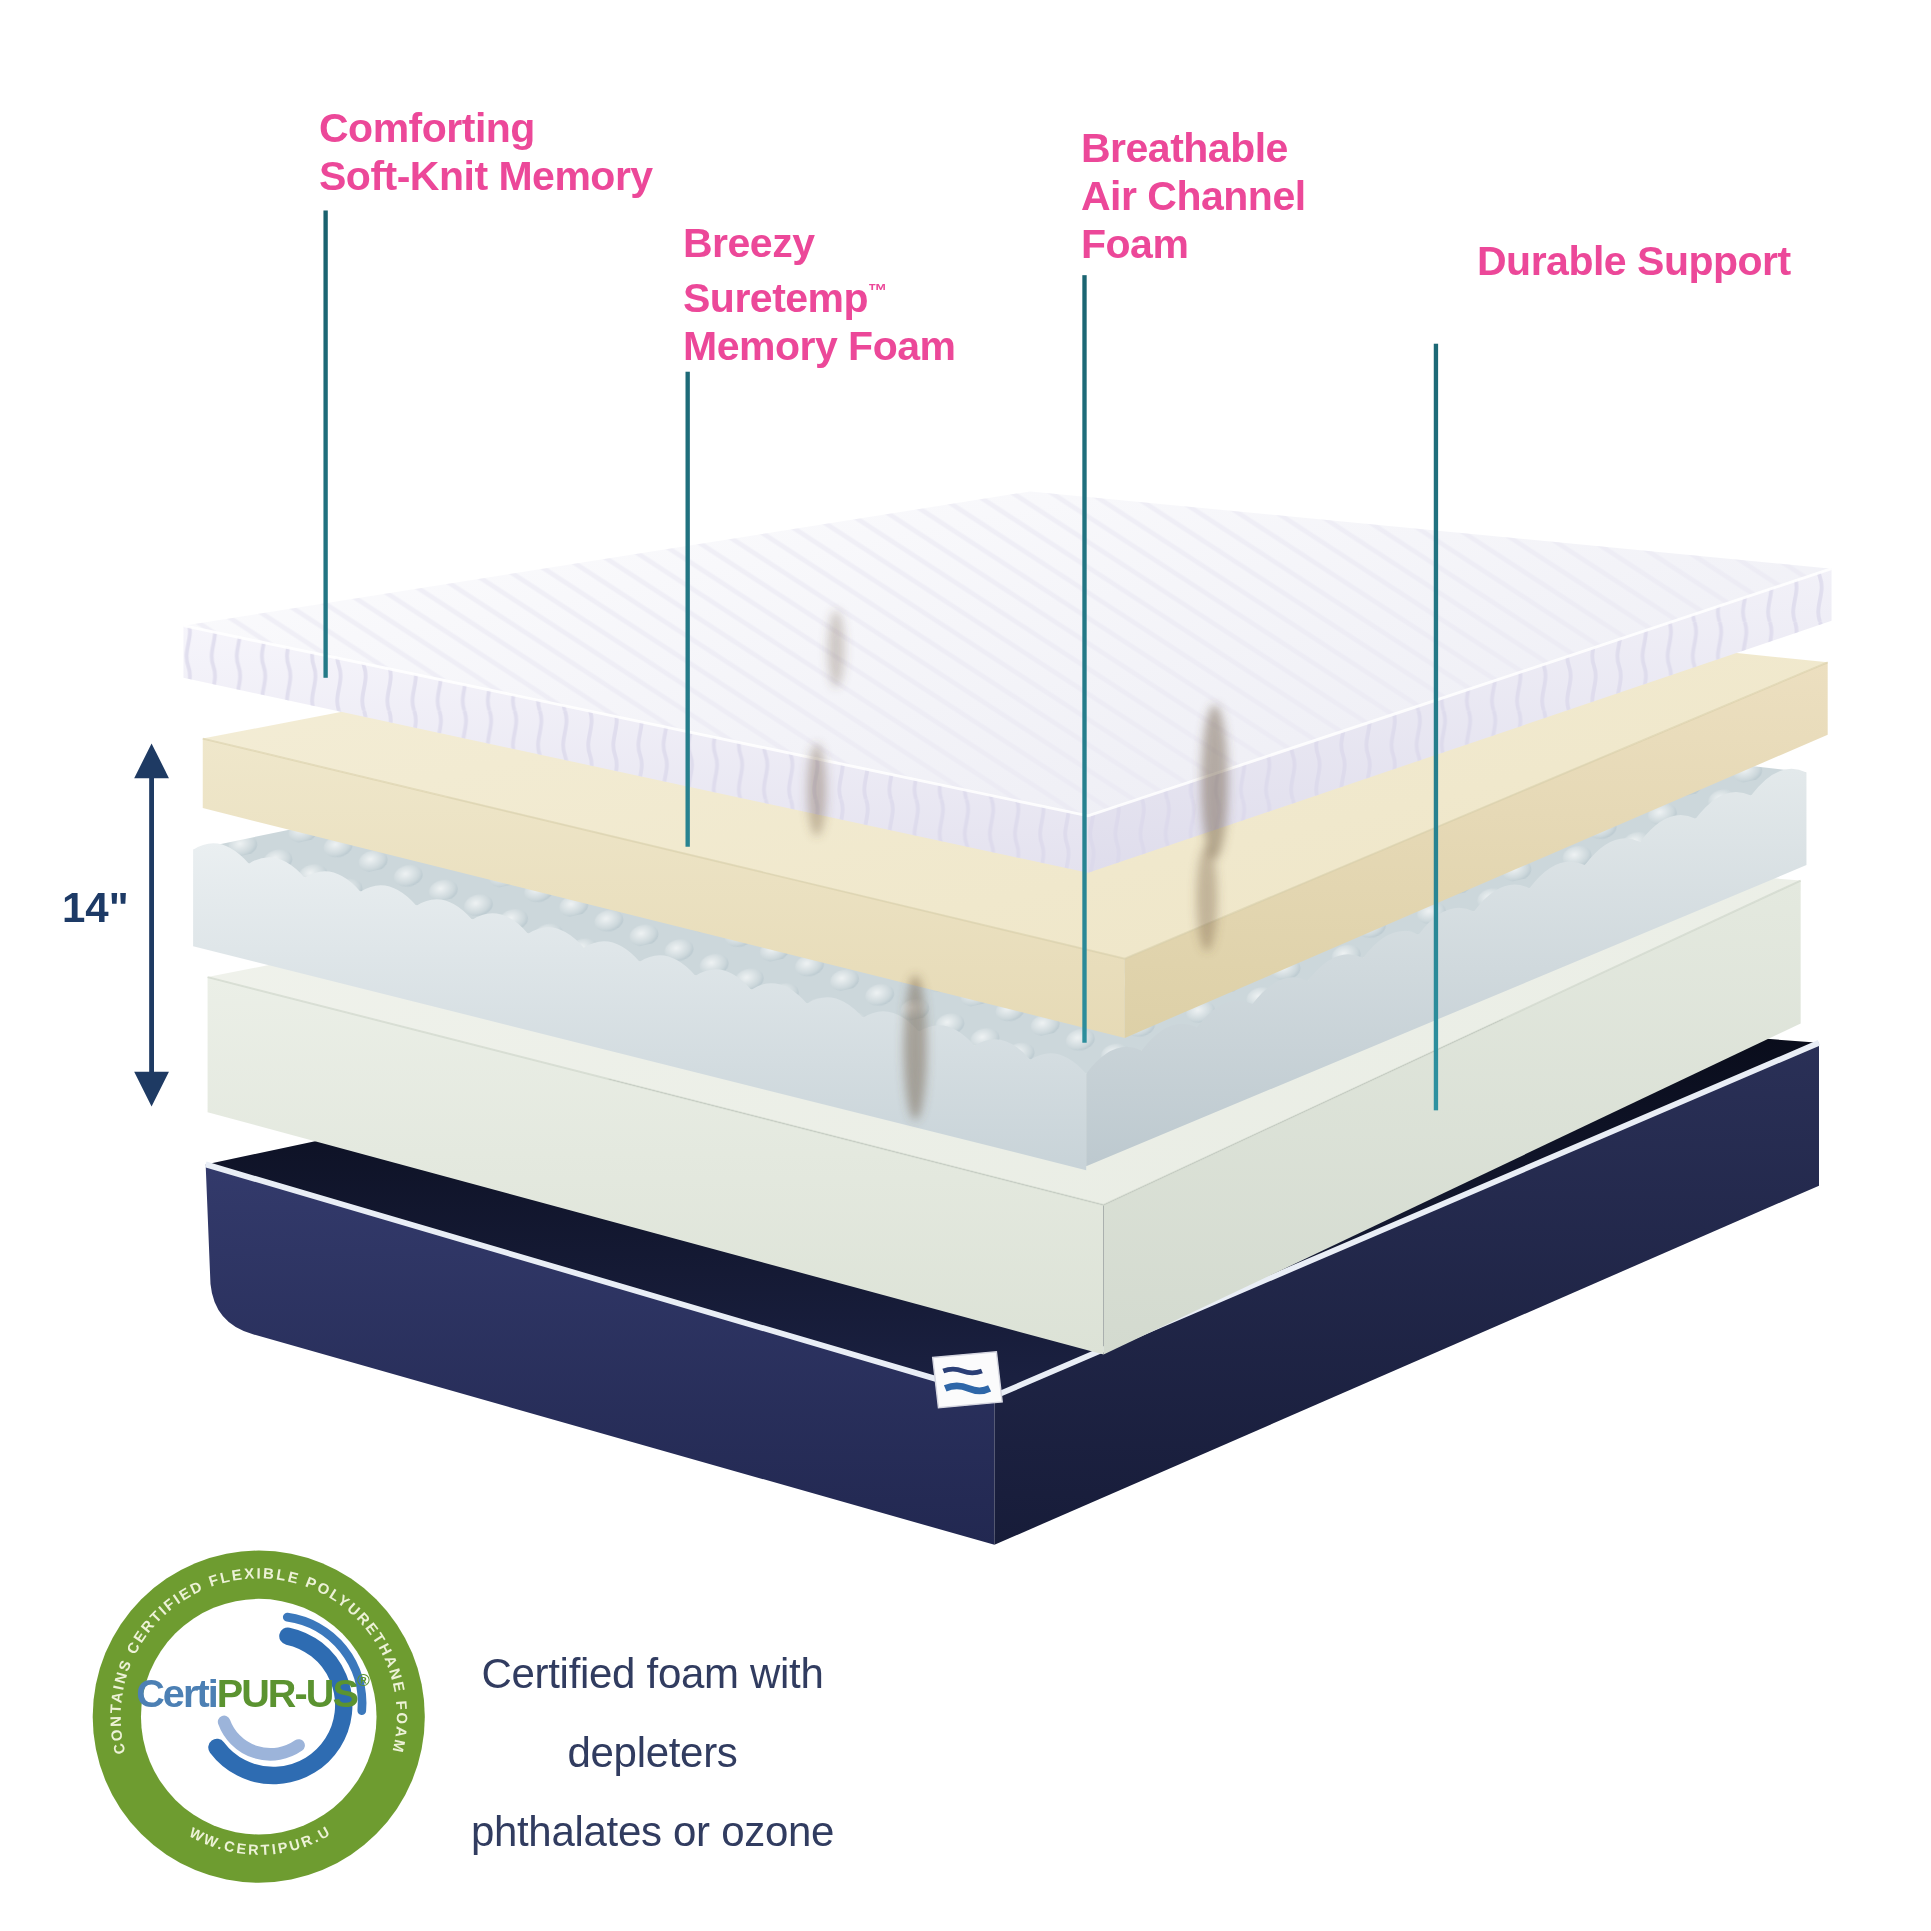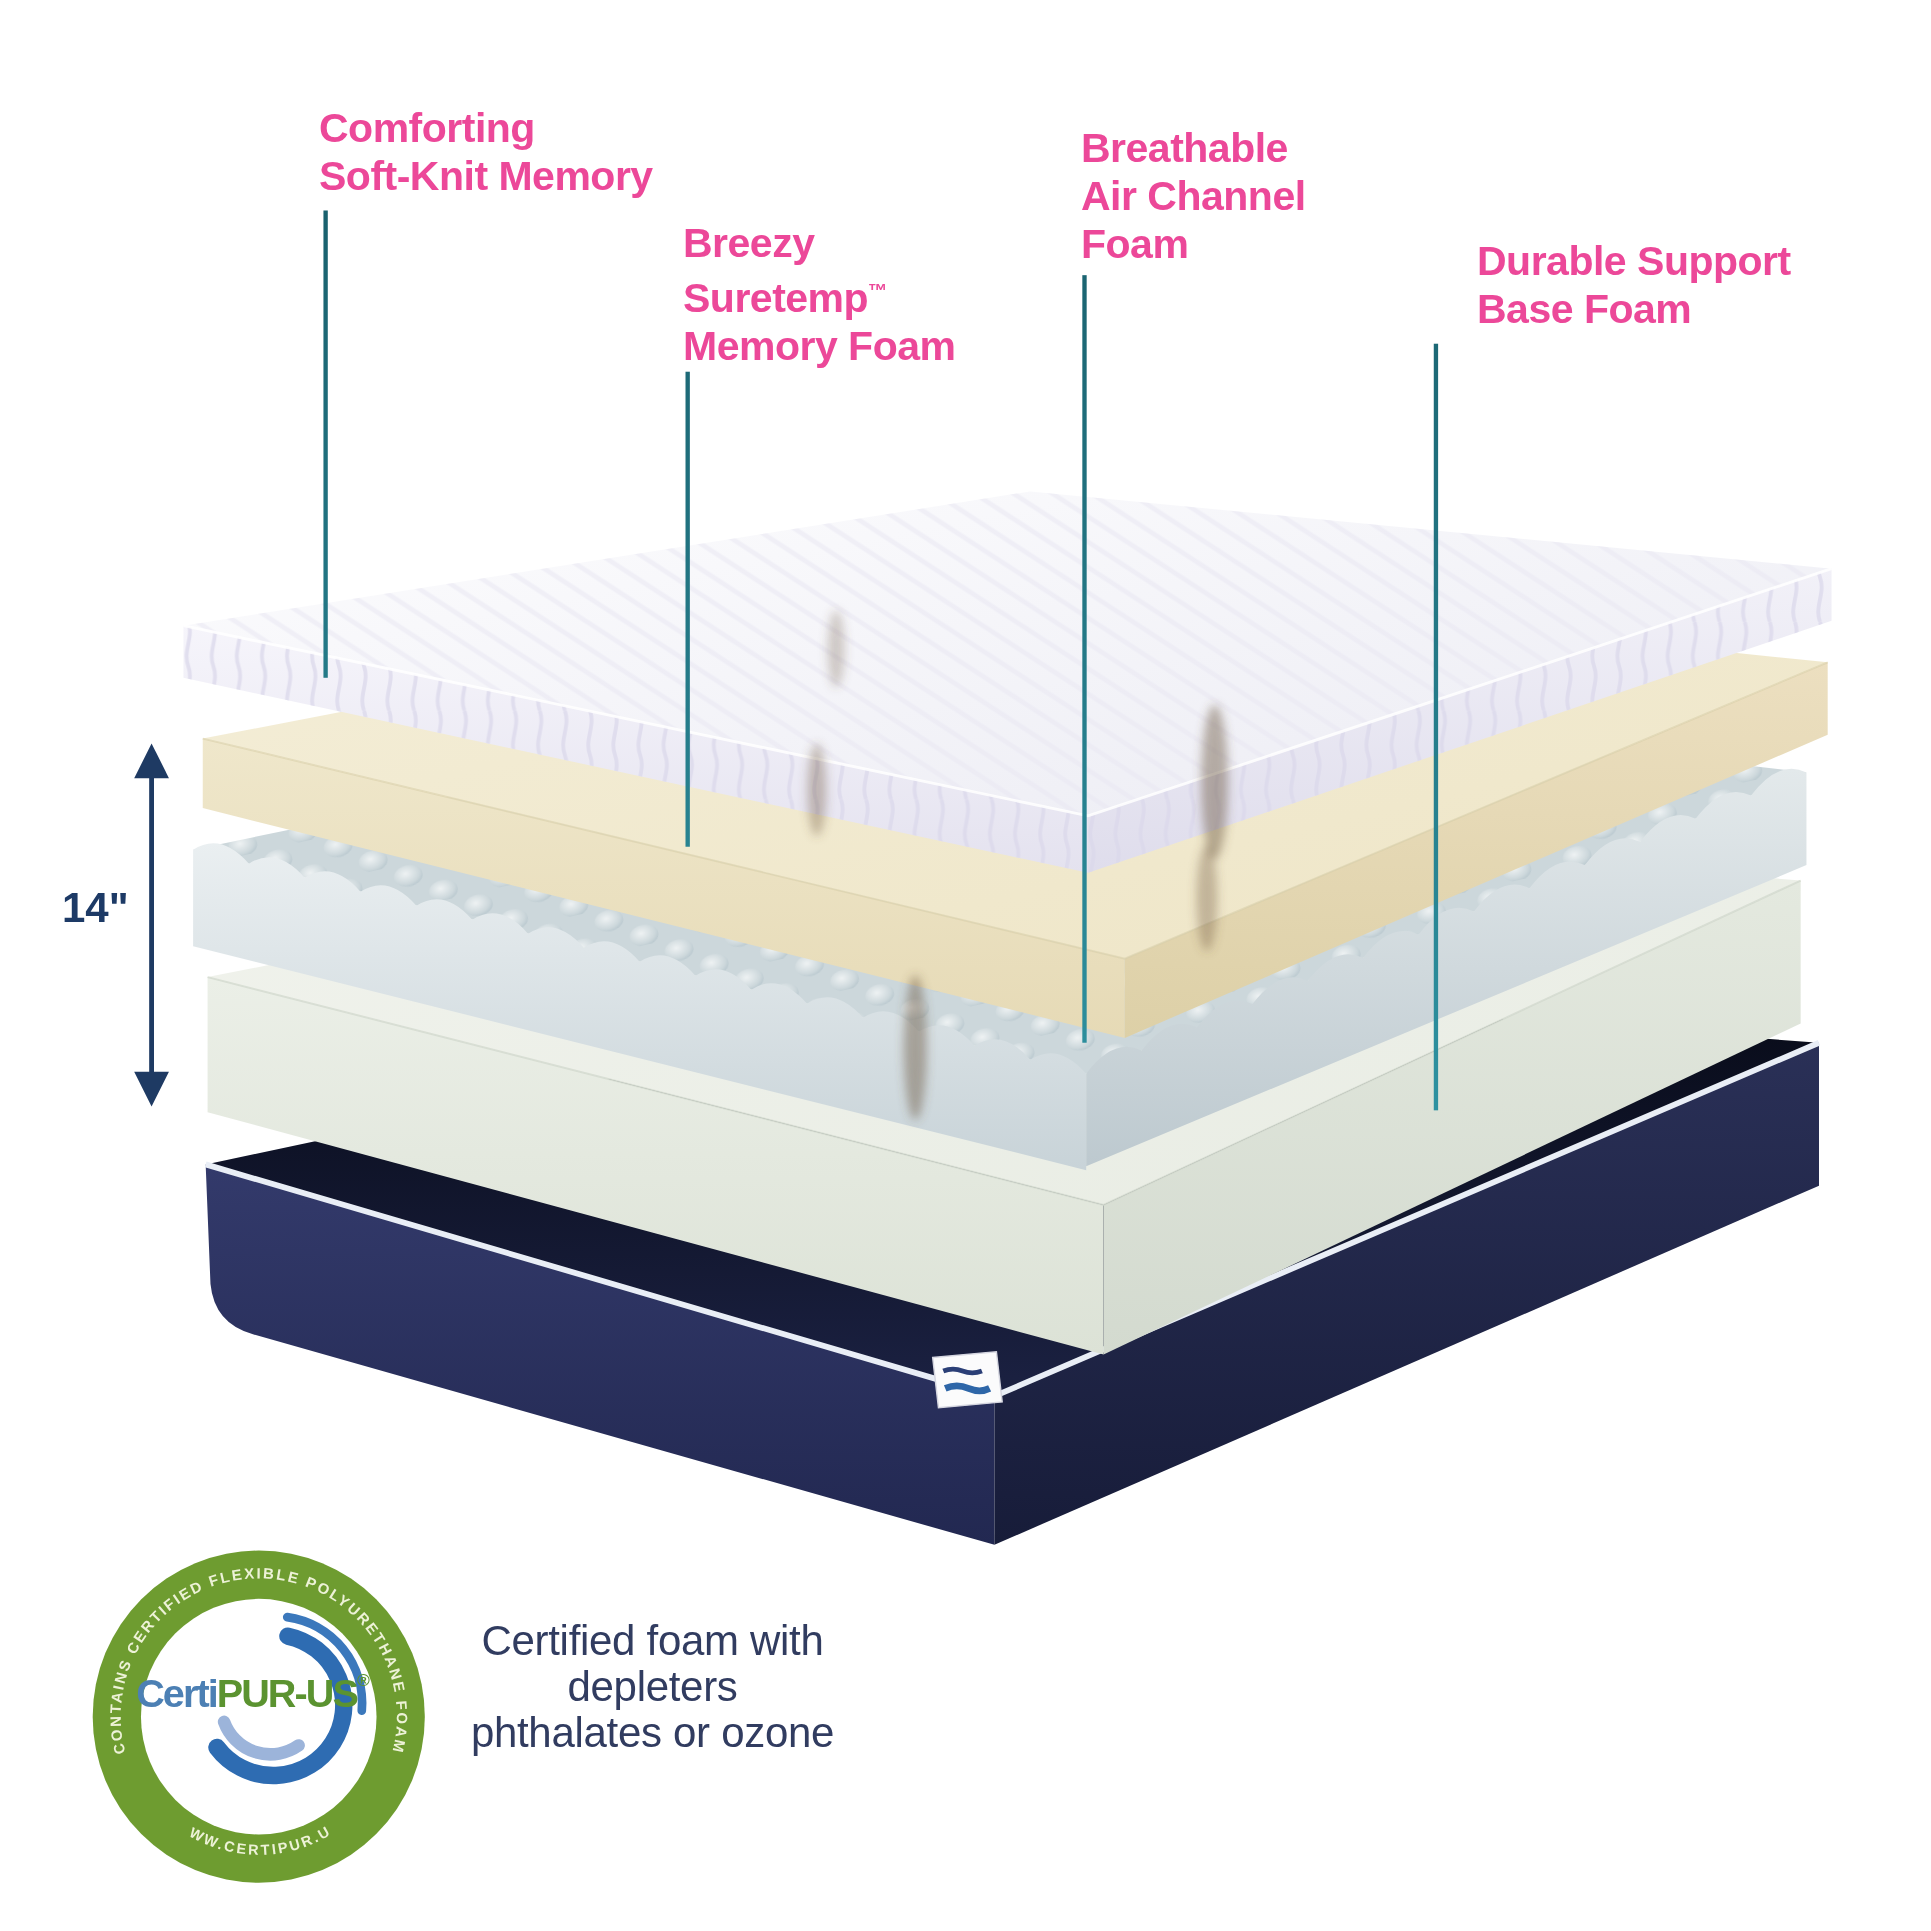--- a/index.html
+++ b/index.html
@@ -218,7 +218,6 @@
 
   <div class="label" style="left:1477px;top:237px">
     <span class="lline">Durable Support</span>
-    <span class="lline">Base Foam</span>
   </div>
 
   <div class="measure">14"</div>

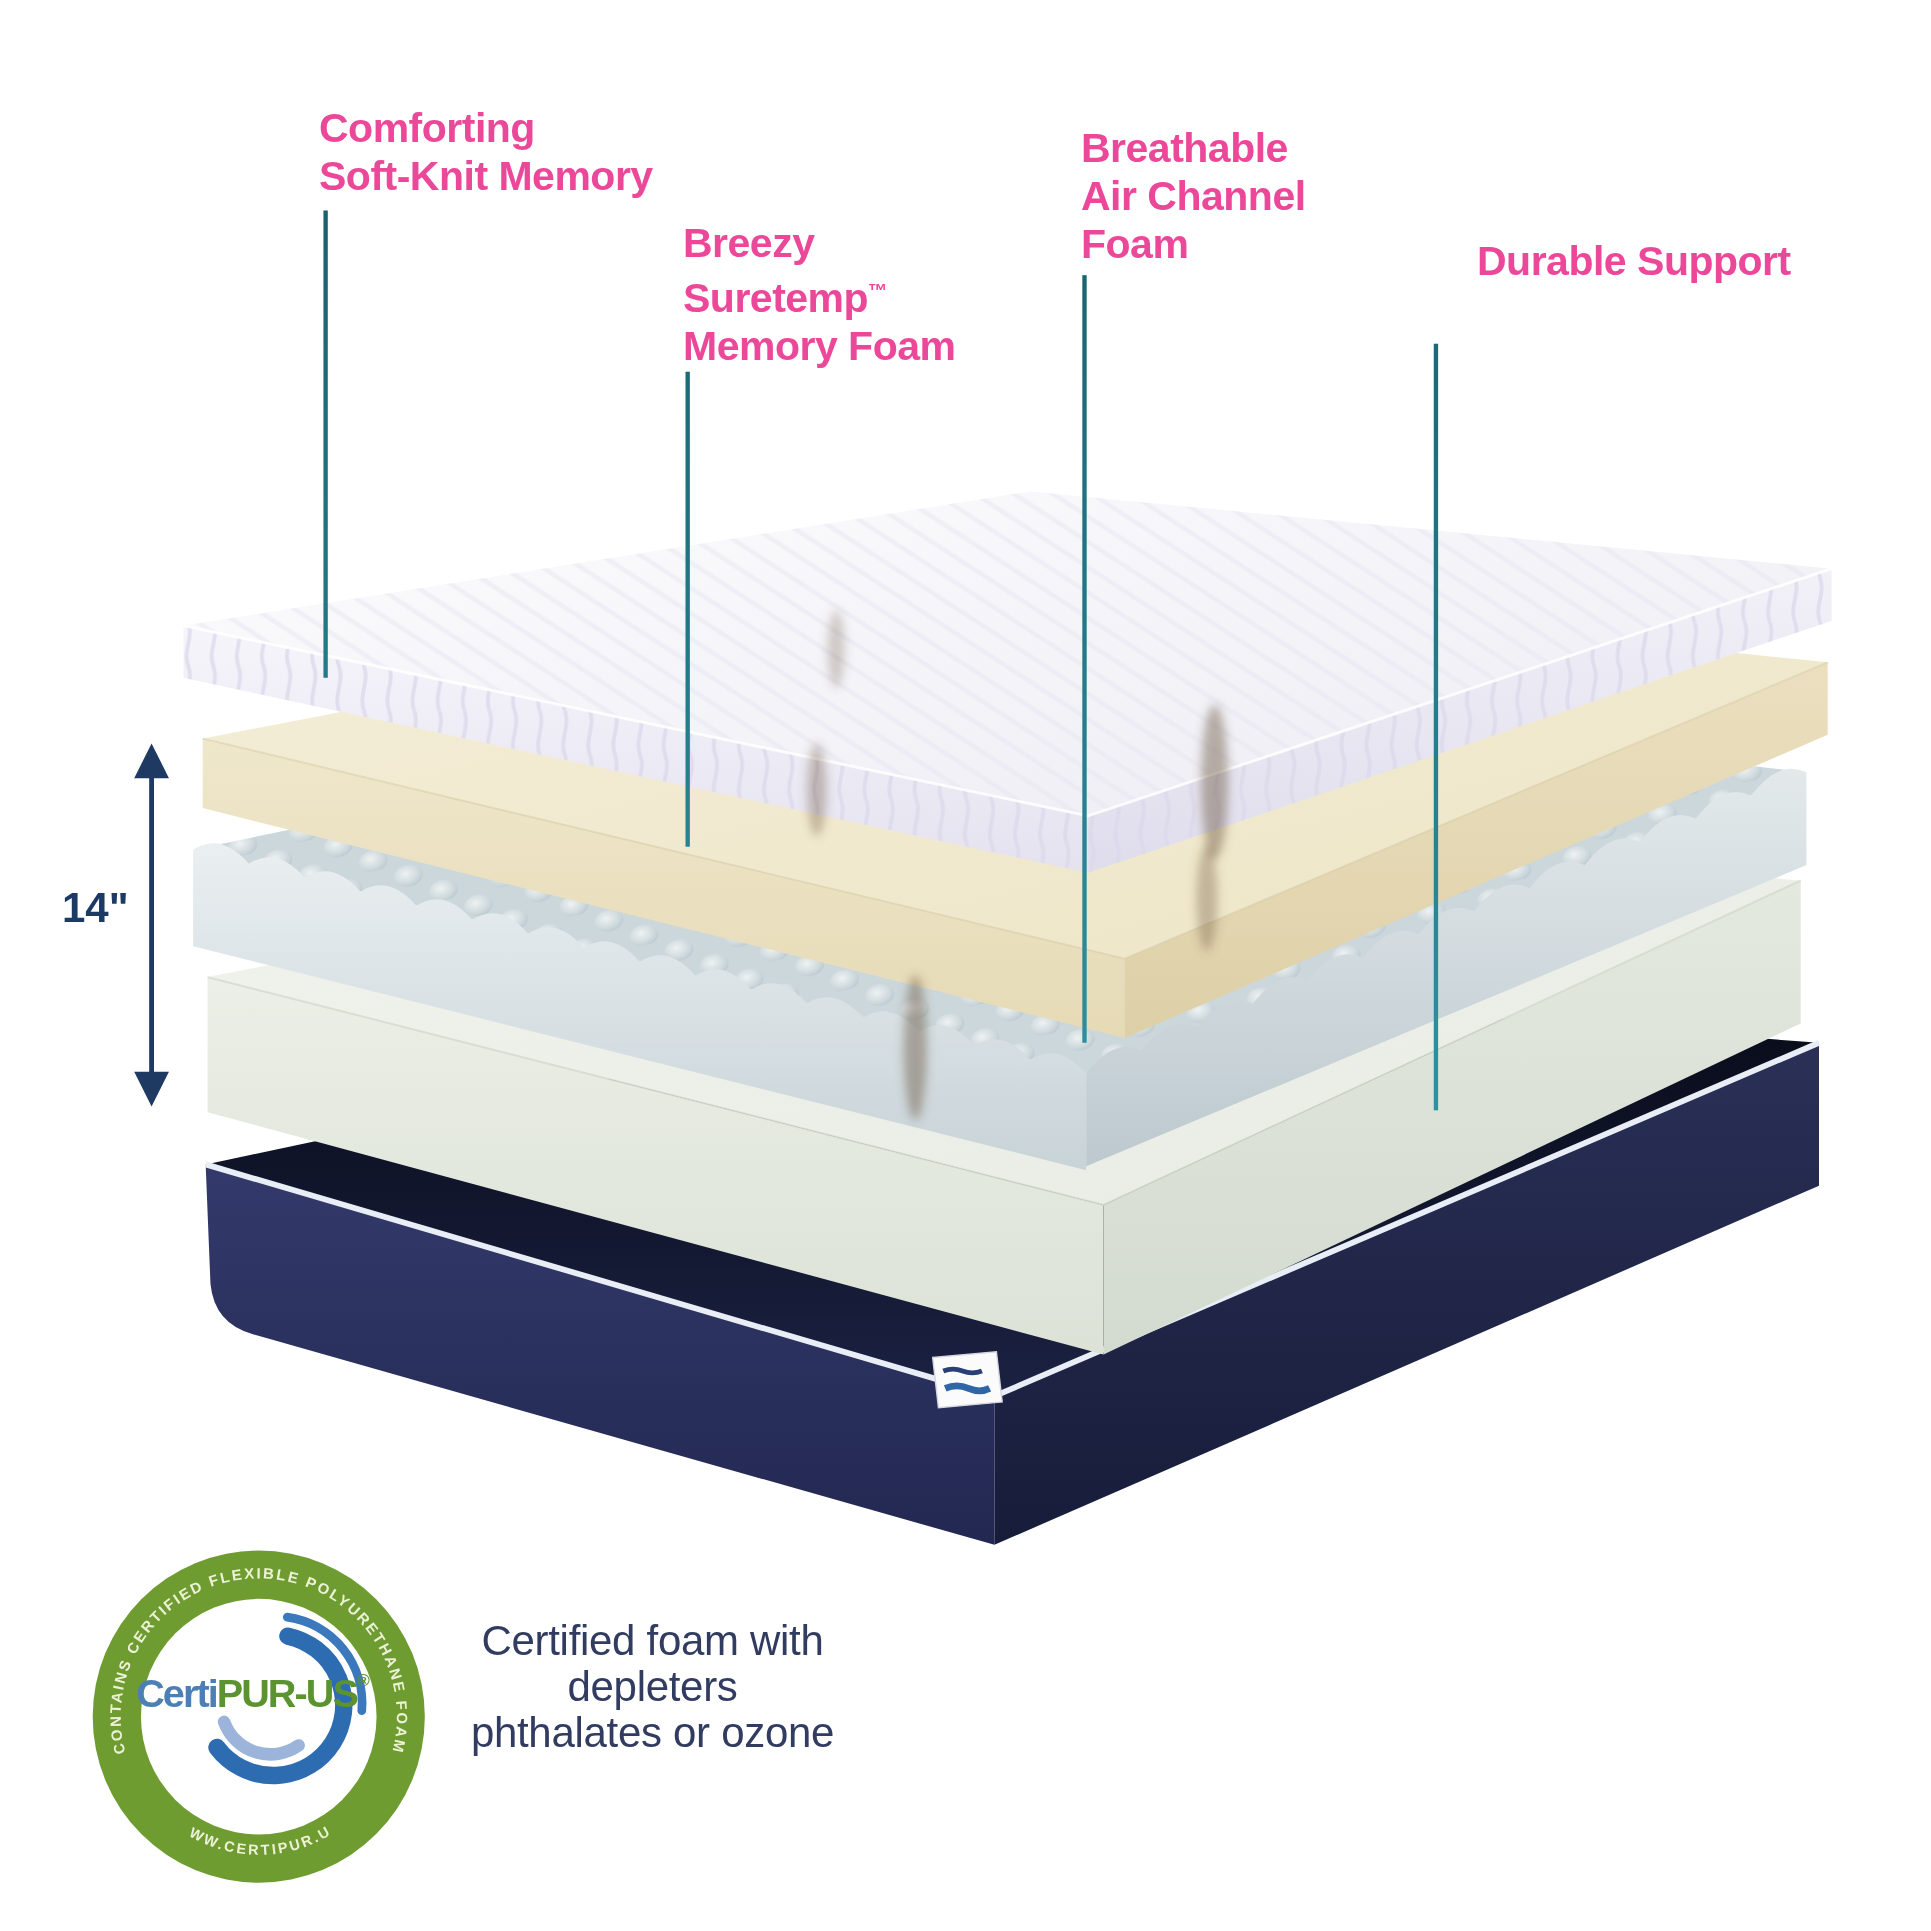--- a/index.html
+++ b/index.html
@@ -24,7 +24,7 @@
     text-align:center;font-weight:400;font-size:42px;line-height:46px;letter-spacing:-0.3px;
     color:#313c60;
   }
-  .footnote .fline{display:block;}
+  .footnote .fline{display:block;margin-top:33px;}
 </style>
 </head>
 <body>

